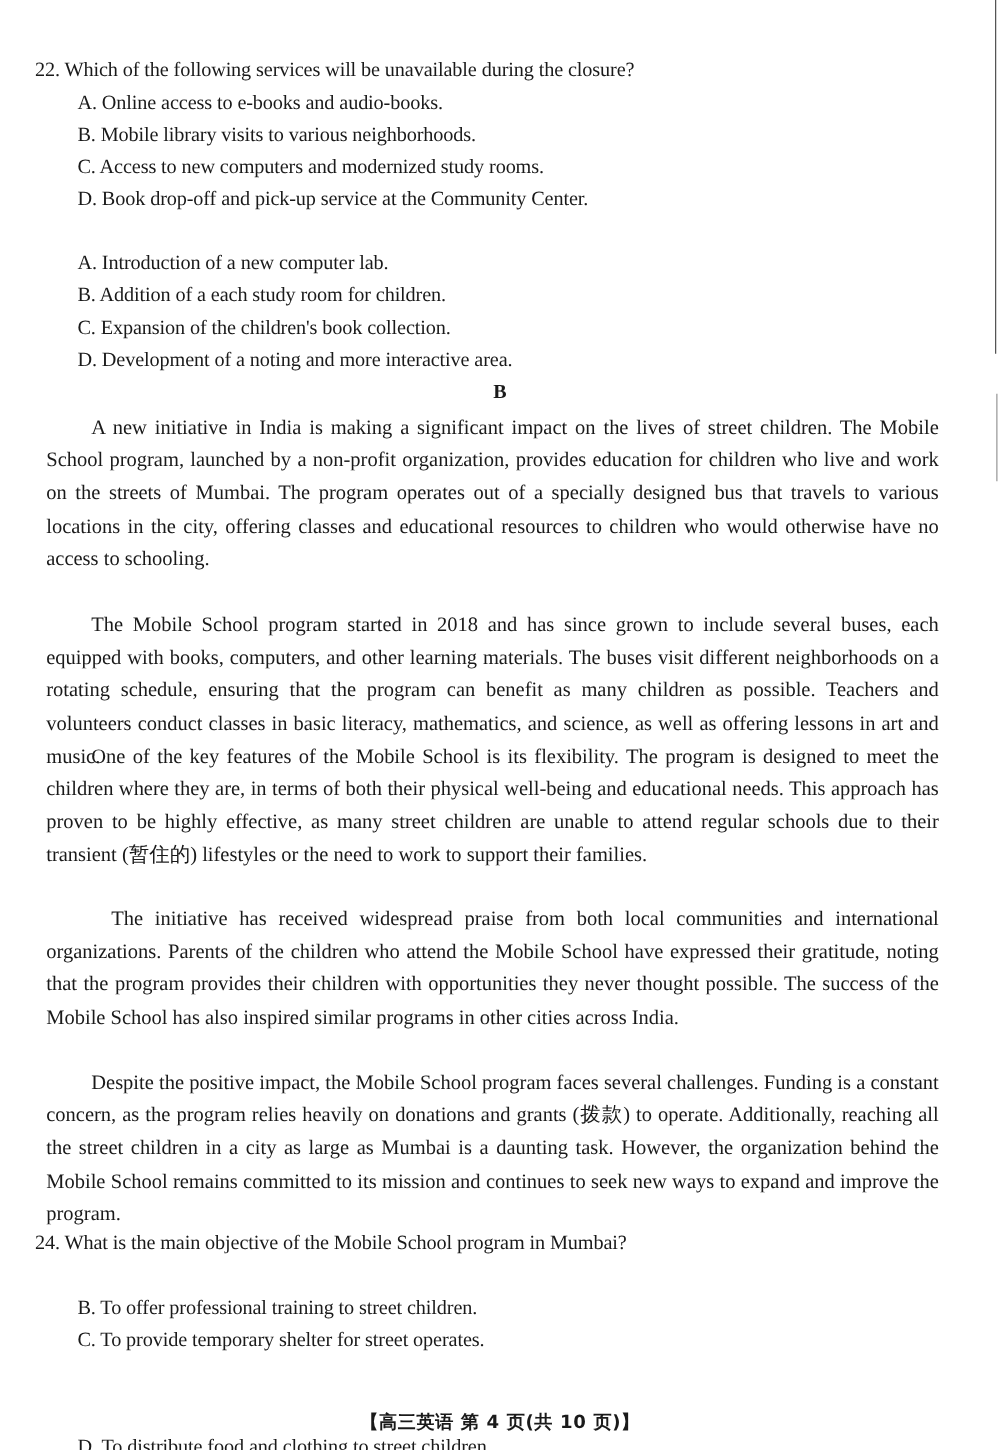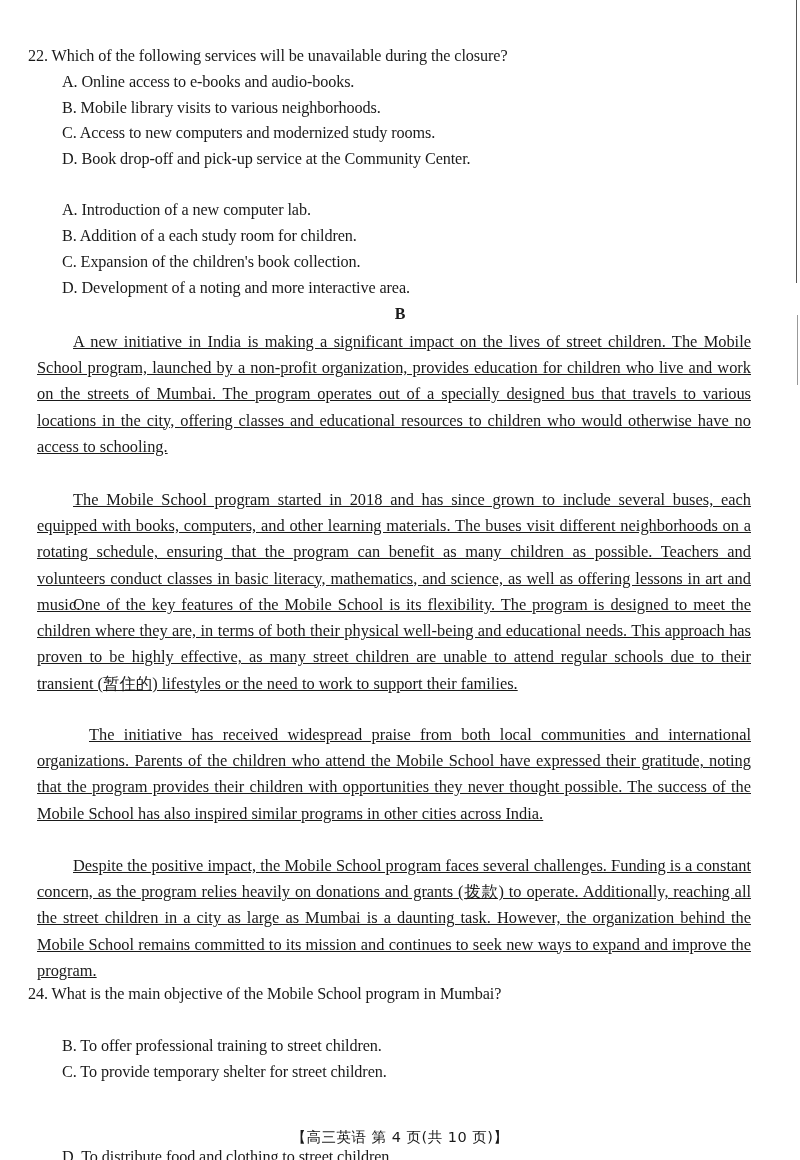--- a/index.html
+++ b/index.html
@@ -68,7 +68,6 @@
     line-height: 26.2px;
     text-align: justify;
     text-align-last: left;
-    text-decoration: underline;
   }
   .footer {
     position: absolute;

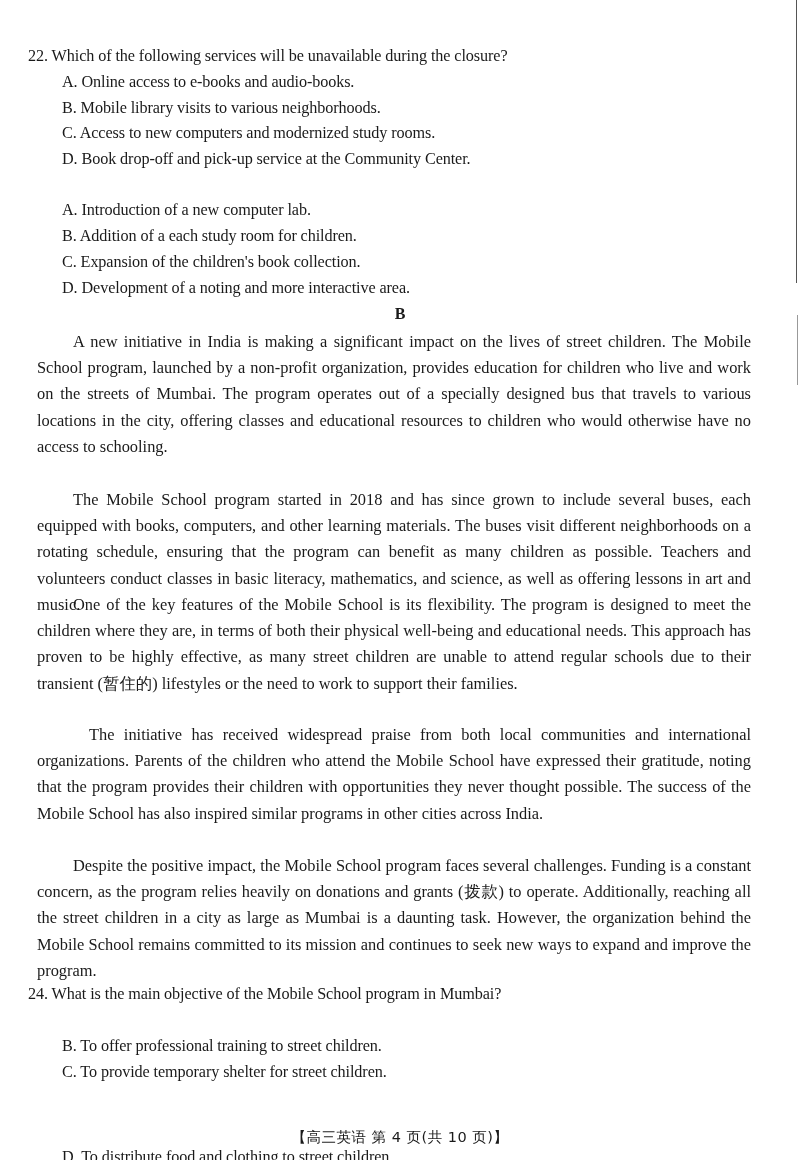--- a/index.html
+++ b/index.html
@@ -109,7 +109,7 @@
 
   <div class="q-stem" style="top:985px">24. What is the main objective of the Mobile School program in Mumbai?</div>
   <div class="q-opt" style="top:1037px">B. To offer professional training to street children.</div>
-  <div class="q-opt" style="top:1063px">C. To provide temporary shelter for street children.</div>
+  <div class="q-opt" style="top:1063px">C. To provide temporary shelter for street operates.</div>
   <div class="q-opt" style="top:1148px">D. To distribute food and clothing to street children.</div>
 
   <div class="footer">【高三英语  第 4 页(共 10 页)】</div>

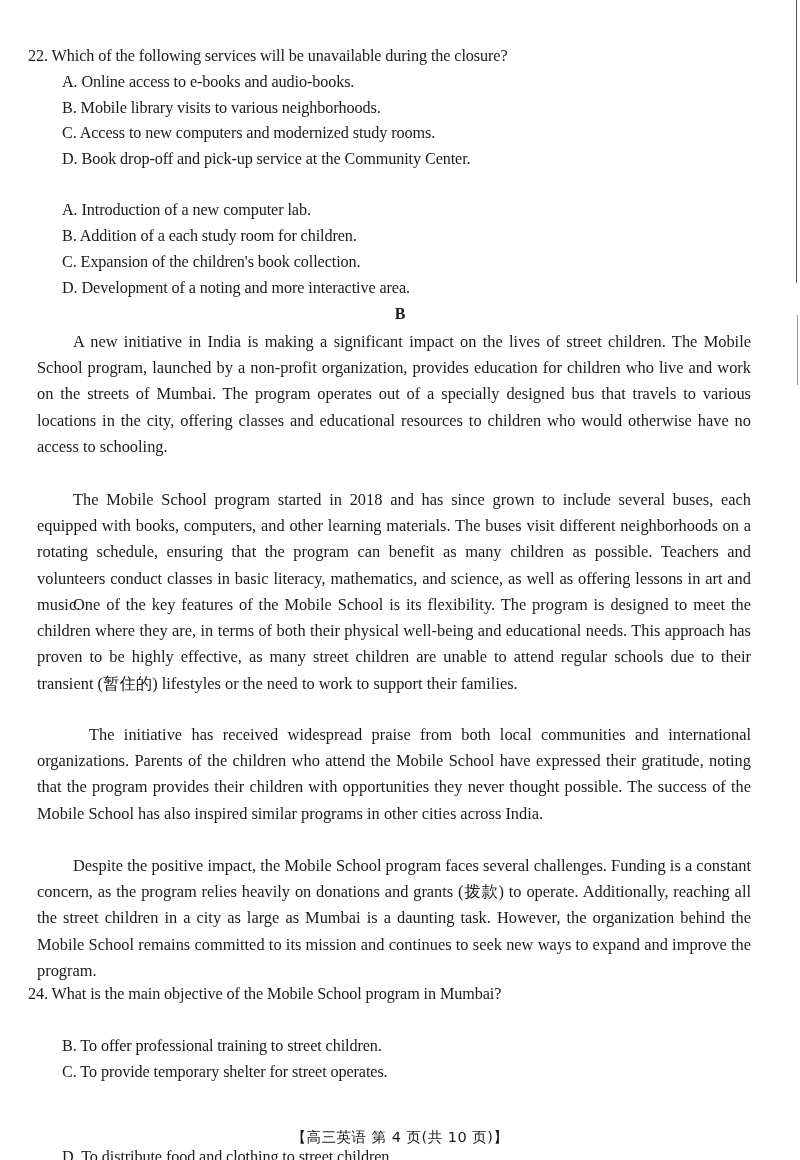--- a/index.html
+++ b/index.html
@@ -76,7 +76,7 @@
     top: 1128px;
     text-align: center;
     font-size: 14.5px;
-    font-weight: normal;
+    font-weight: bold;
     font-family: "DejaVu Sans", sans-serif;
     letter-spacing: 0.5px;
   }

